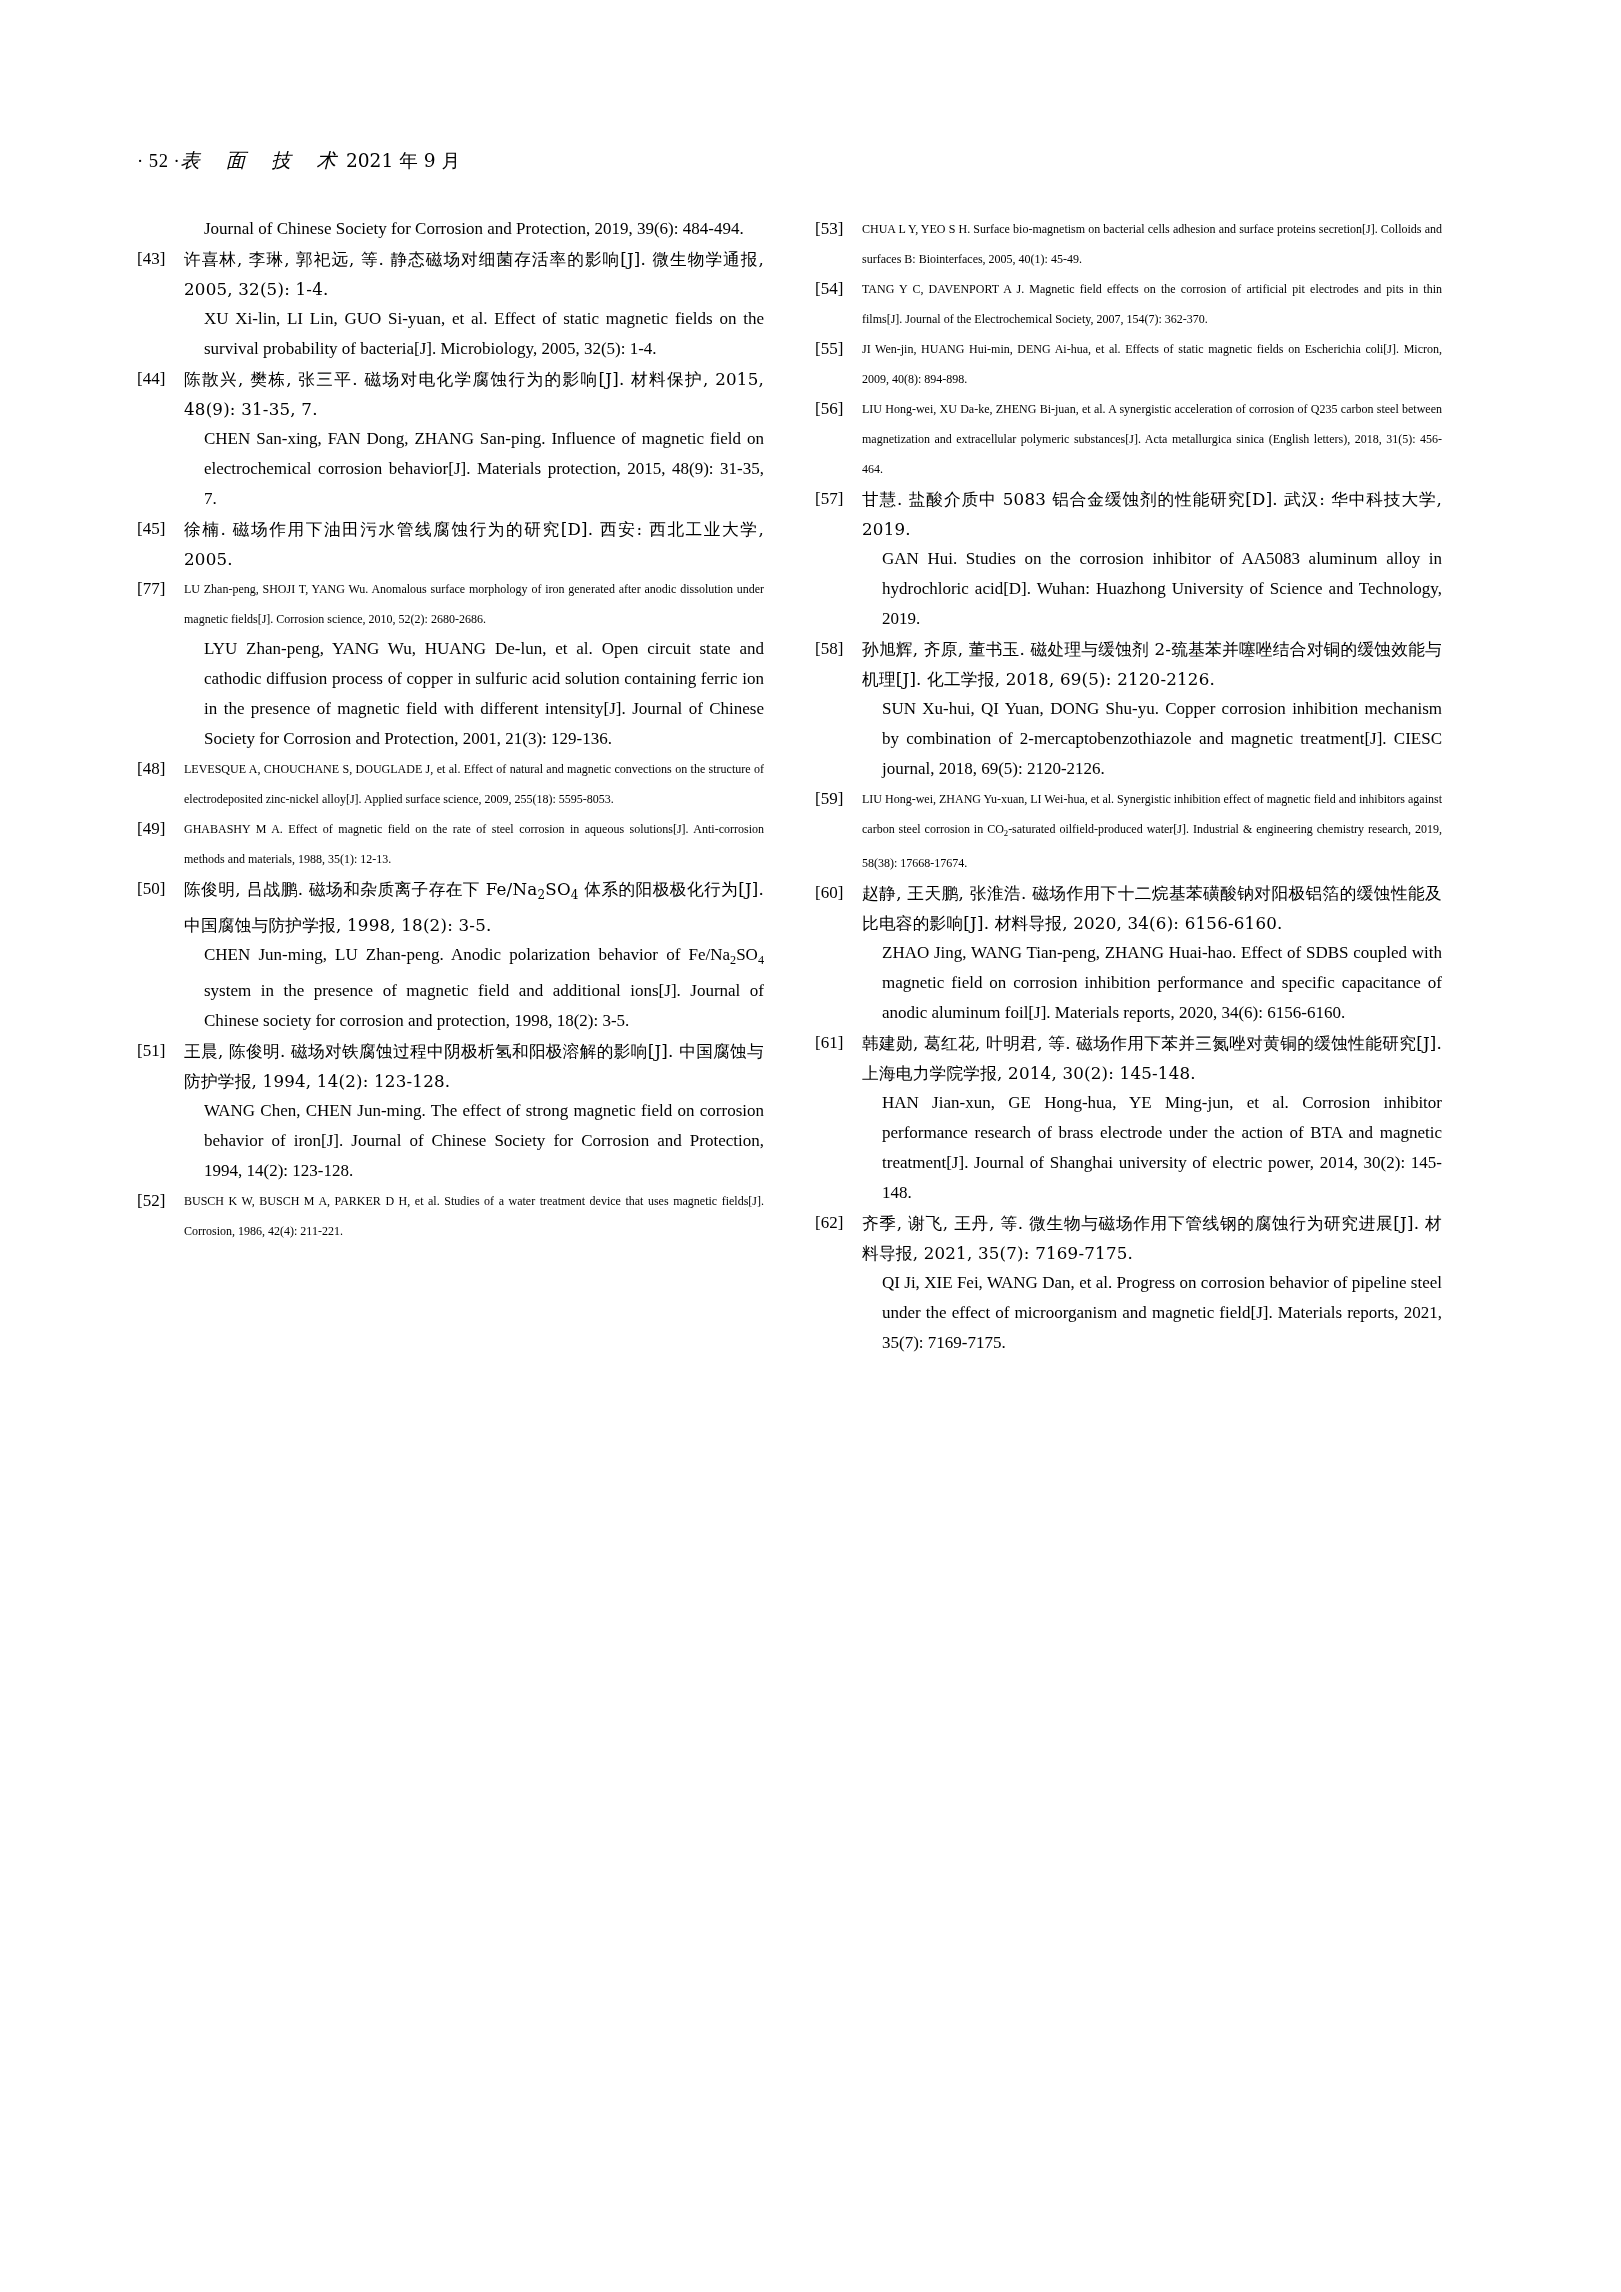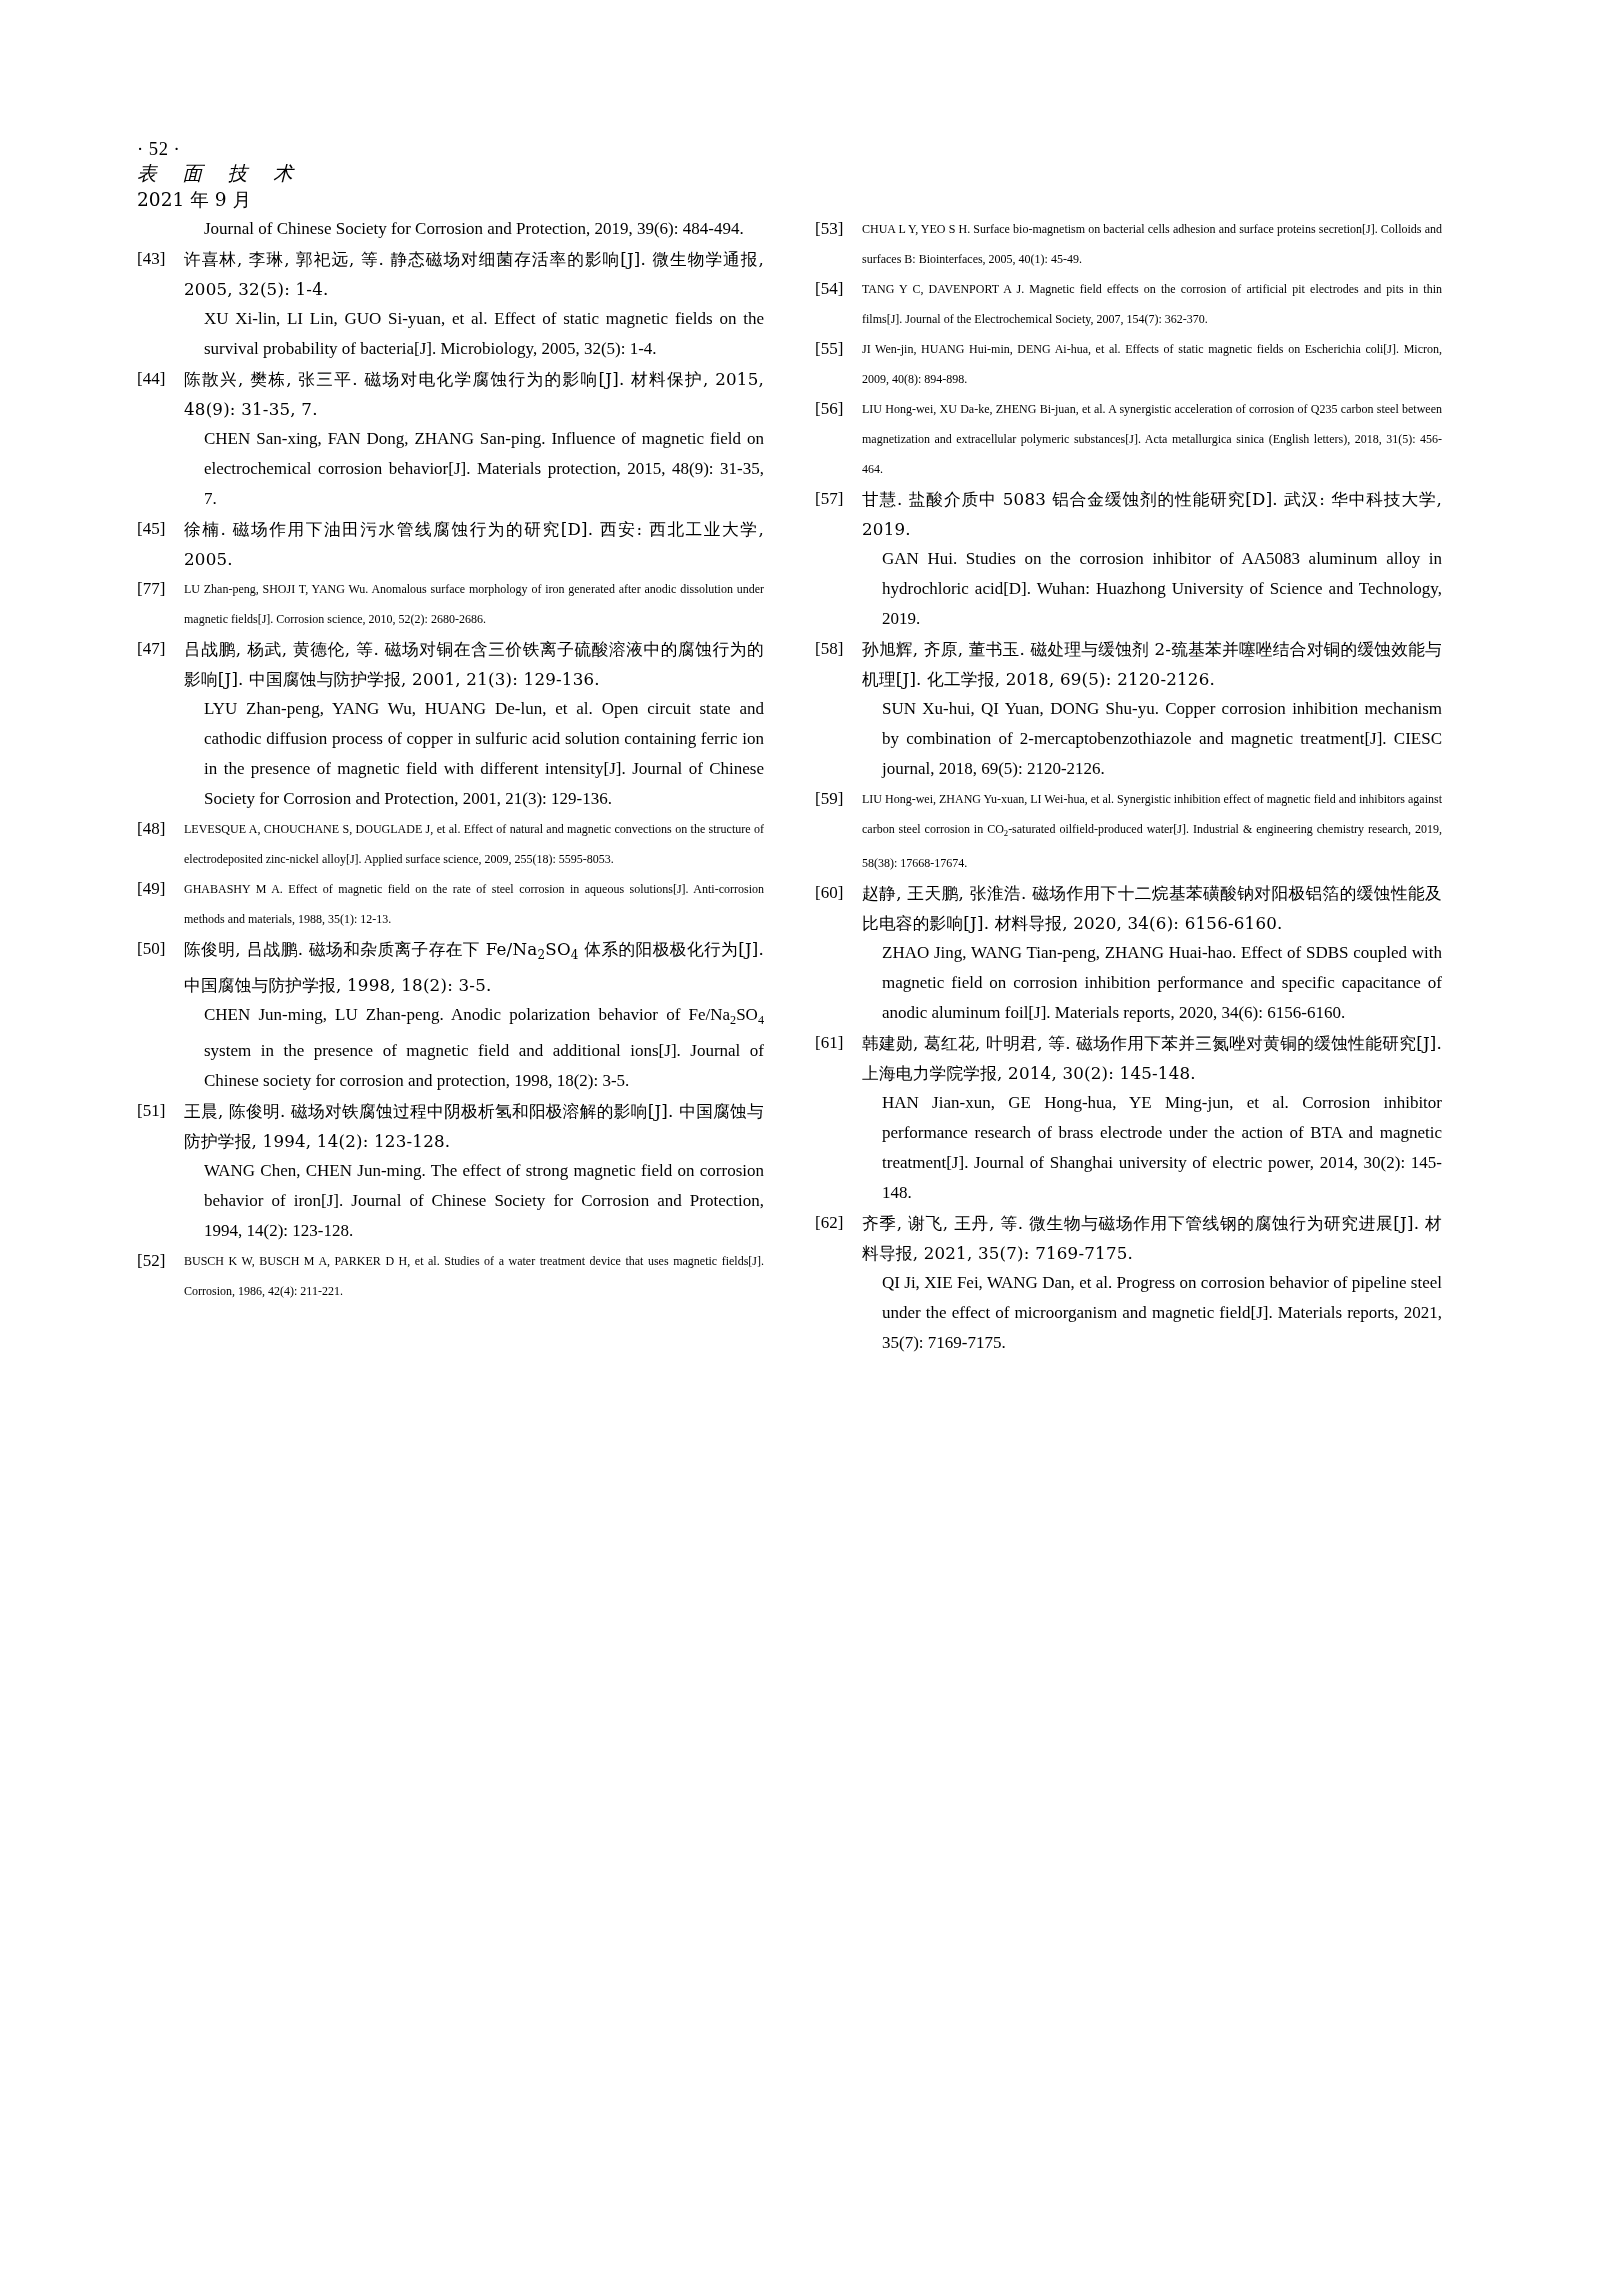--- a/index.html
+++ b/index.html
@@ -18,14 +18,12 @@
   }
   .header {
     position: absolute;
-    top: 138px;
+    top: 147px;
     left: 137px;
     right: 137px;
     display: flex;
     align-items: baseline;
-    justify-content: space-between;
     font-size: 18.6px;
-    flex-direction: column;
   }
   .header .hd-left {
     font-family: "Liberation Serif", serif;

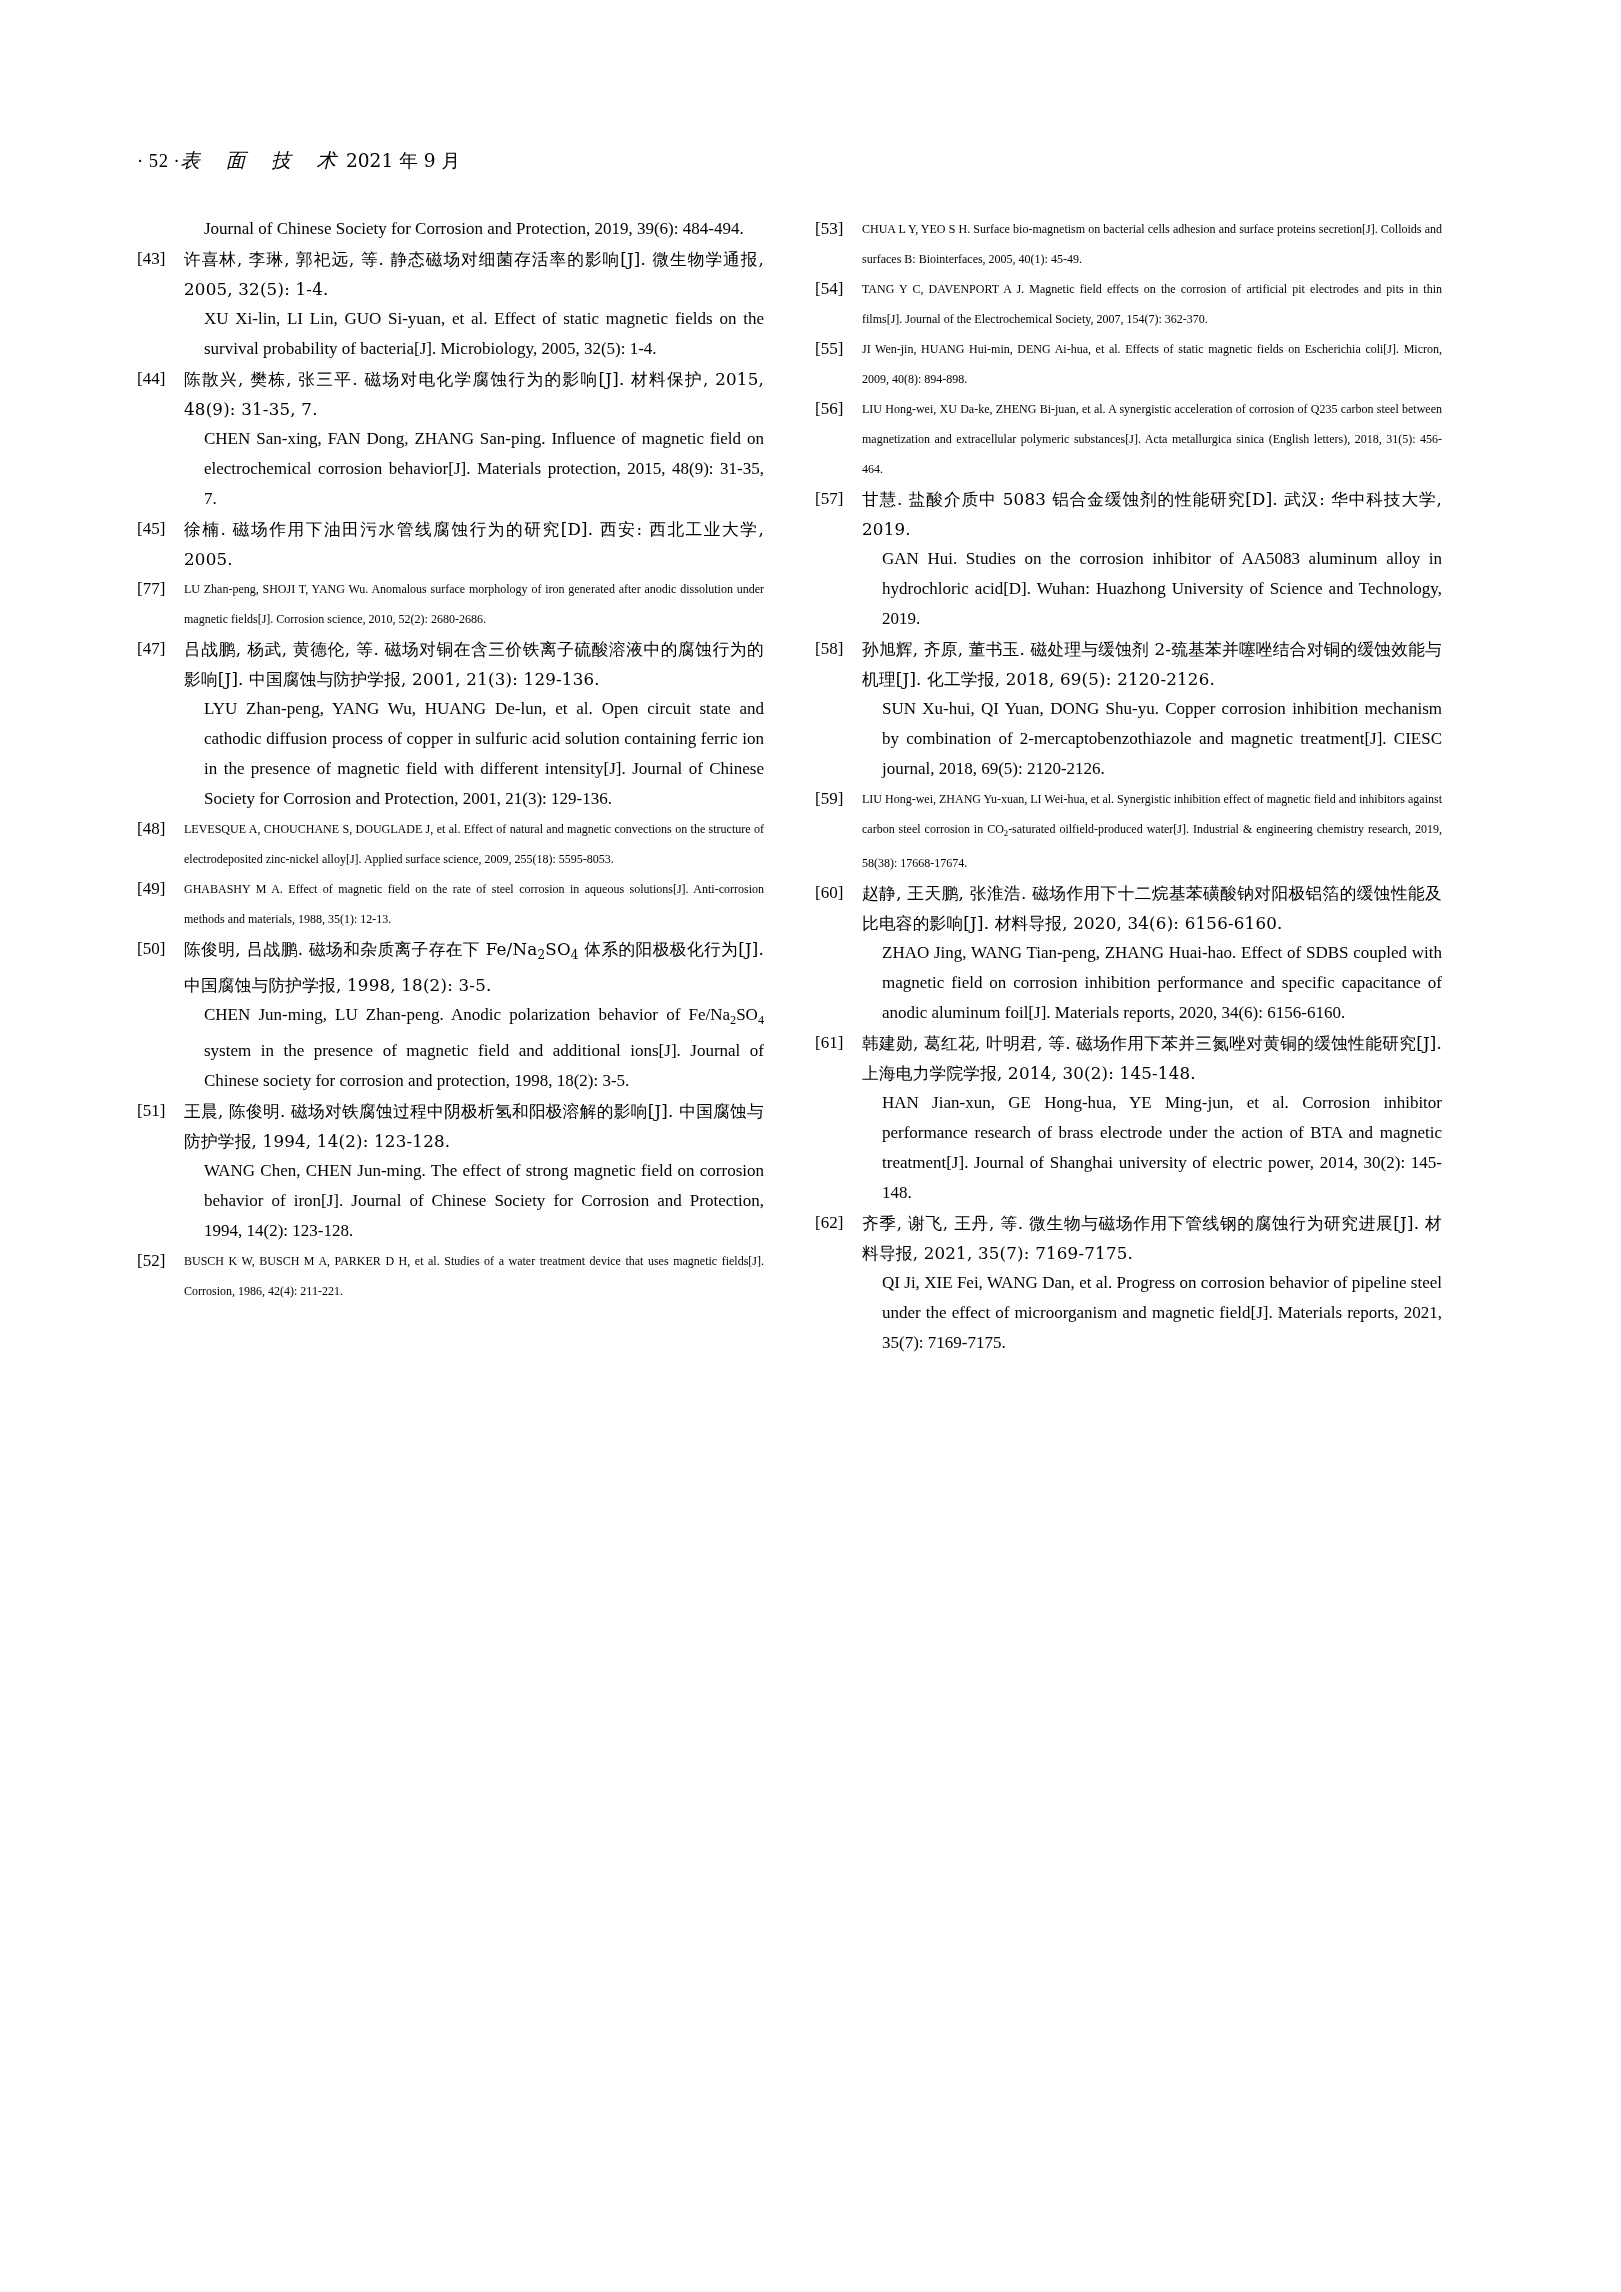--- a/index.html
+++ b/index.html
@@ -117,10 +117,6 @@
           <div class="ref-num">[77]</div>
           <div class="ref-body">LU Zhan-peng, SHOJI T, YANG Wu. Anomalous surface morphology of iron generated after anodic dissolution under magnetic fields[J]. Corrosion science, 2010, 52(2): 2680-2686.</div>
         </div>
-        <div class="ref">
-          <div class="ref-num">[47]</div>
-          <div class="ref-body cn">吕战鹏, 杨武, 黄德伦, 等. 磁场对铜在含三价铁离子硫酸溶液中的腐蚀行为的影响[J]. 中国腐蚀与防护学报, 2001, 21(3): 129-136.</div>
-        </div>
         <div class="cont">LYU Zhan-peng, YANG Wu, HUANG De-lun, et al. Open circuit state and cathodic diffusion process of copper in sulfuric acid solution containing ferric ion in the presence of magnetic field with different intensity[J]. Journal of Chinese Society for Corrosion and Protection, 2001, 21(3): 129-136.</div>
         <div class="ref">
           <div class="ref-num">[48]</div>

